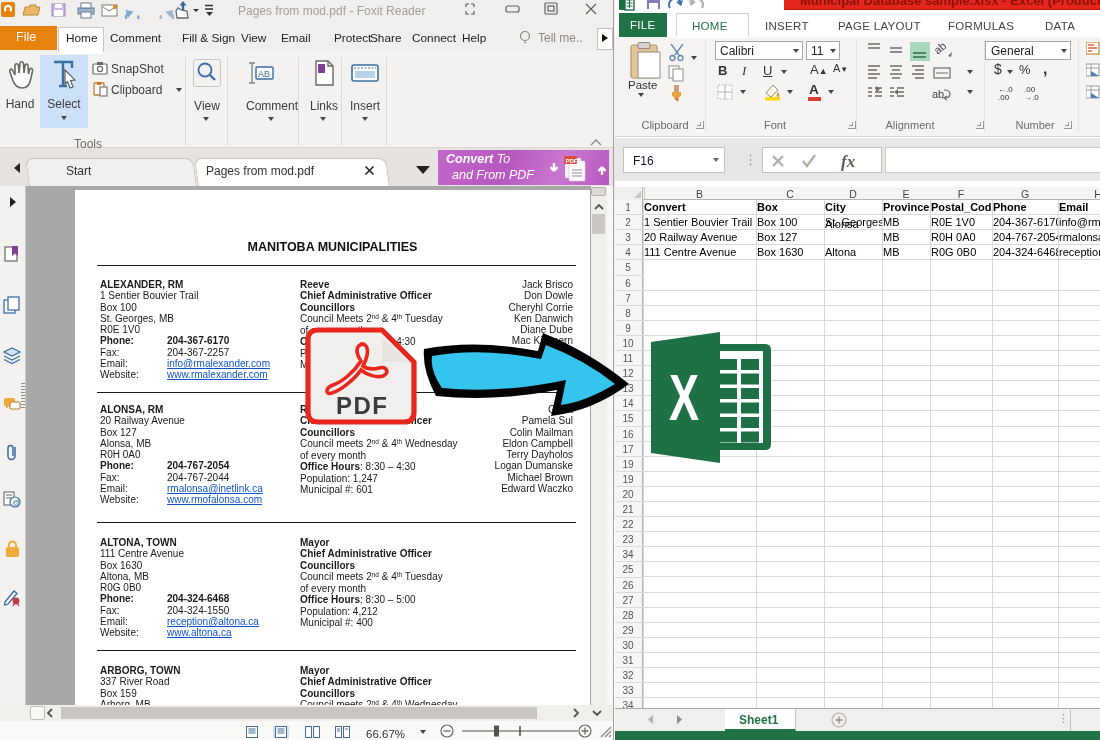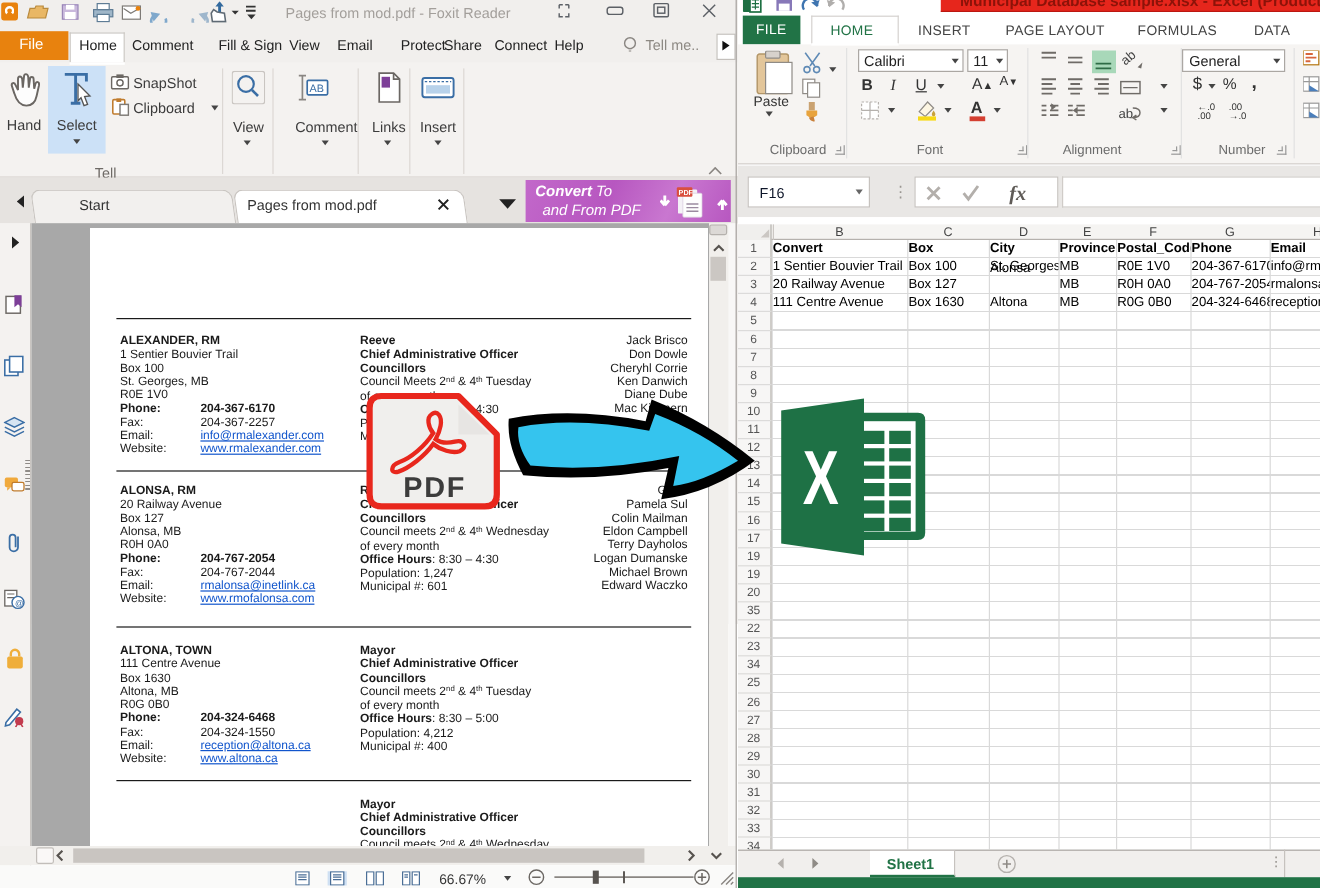--- a/index.html
+++ b/index.html
@@ -131,7 +131,7 @@
     </svg>
     <div class="a" style="left:111px;top:83px;font-size:12px;color:#3c3c3c">Clipboard</div>
     <div class="a dtri" style="left:176px;top:88px"></div>
-    <div class="a rlabel" style="left:60px;top:137px;width:56px;color:#6e6a66">Tell</div>
+    <div class="a rlabel" style="left:60px;top:137px;width:56px;color:#6e6a66">Tools</div>
     <div class="a rsep" style="left:185px"></div>
 
     <svg class="a" style="left:193px;top:59px" width="28" height="28" viewBox="0 0 28 28">

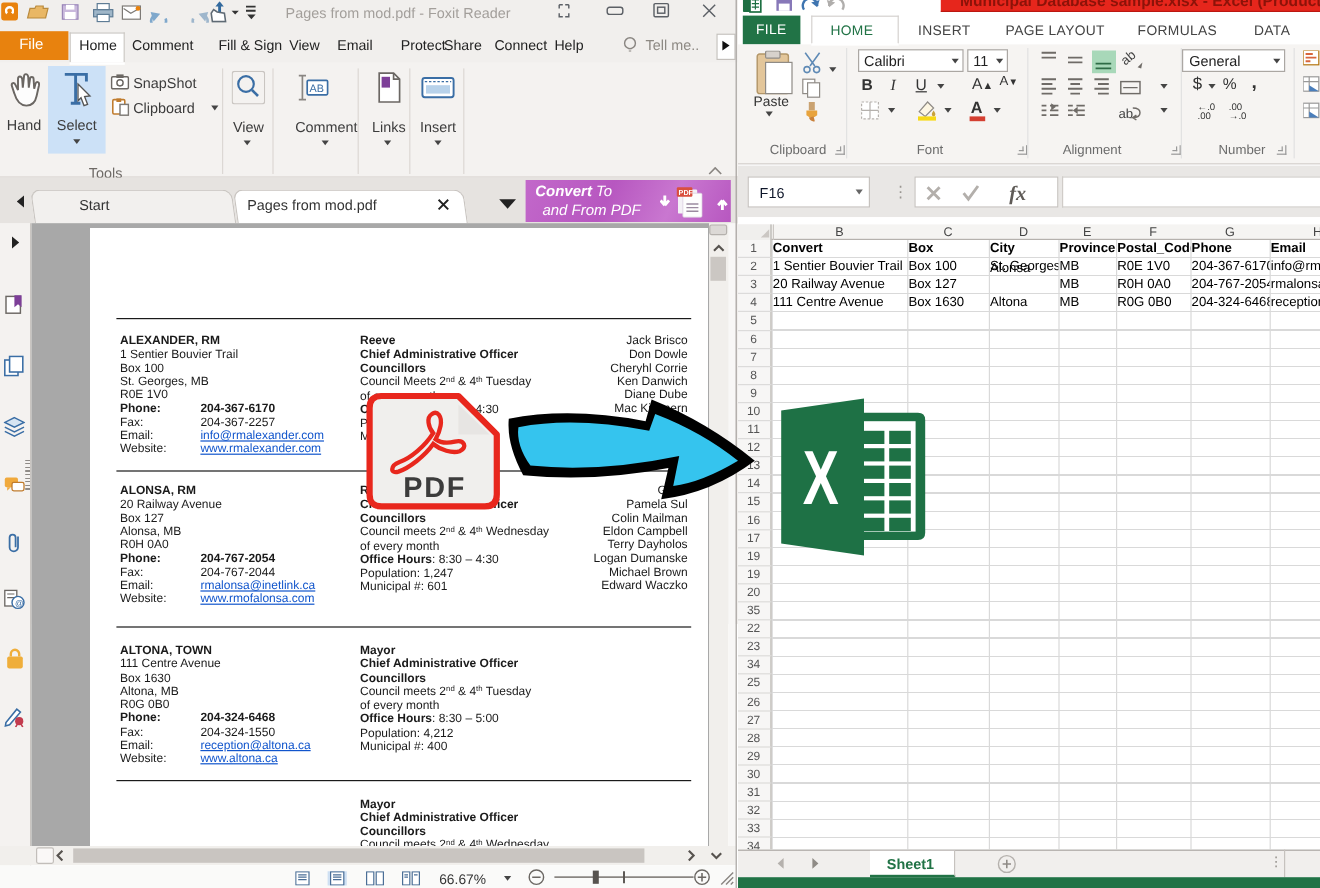--- a/index.html
+++ b/index.html
@@ -247,6 +247,7 @@
 
     <div class="a" style="left:75px;top:190px;width:515px;height:515px;background:#fff;overflow:hidden" id="page">
 
+      <div class="a" style="left:0;top:50px;width:515px;text-align:center;font-size:12.5px;font-weight:bold;color:#111">MANITOBA MUNICIPALITIES</div>
       <div class="a hr" style="left:22px;top:74.5px"></div>
 
       <div class="a doc" style="left:25px;top:89px">

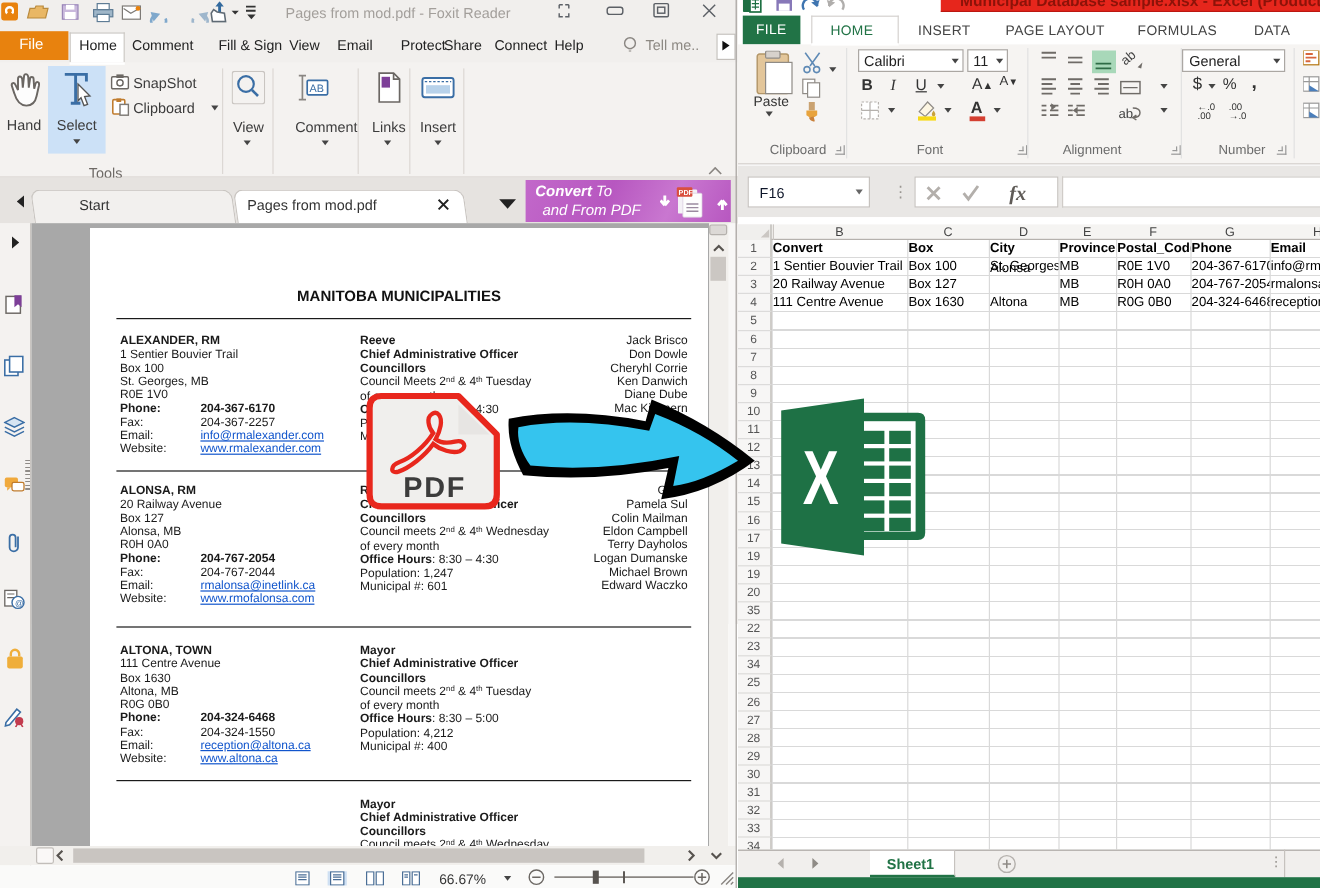--- a/index.html
+++ b/index.html
@@ -598,7 +598,7 @@
       <div class="a" style="left:0;top:285.9px;width:28px;height:1px;background:#dcdbda"></div>
       <div class="a rowno" style="left:0;top:288.9px">20</div>
       <div class="a" style="left:0;top:301.0px;width:28px;height:1px;background:#dcdbda"></div>
-      <div class="a rowno" style="left:0;top:304.0px">35</div>
+      <div class="a rowno" style="left:0;top:304.0px">21</div>
       <div class="a" style="left:0;top:316.1px;width:28px;height:1px;background:#dcdbda"></div>
       <div class="a rowno" style="left:0;top:319.1px">22</div>
       <div class="a" style="left:0;top:331.2px;width:28px;height:1px;background:#dcdbda"></div>

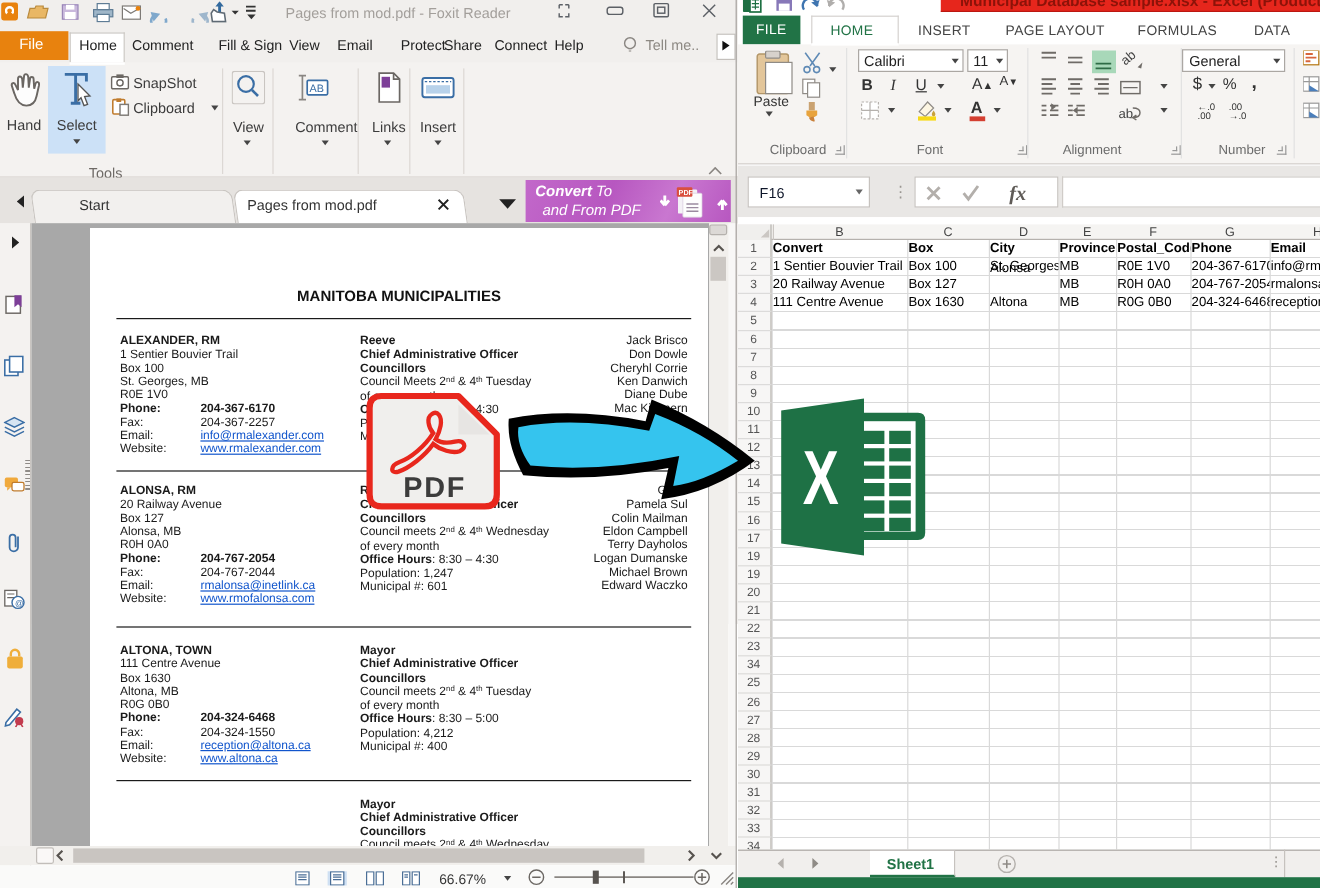--- a/index.html
+++ b/index.html
@@ -307,6 +307,9 @@
       </div>
       <div class="a hr" style="left:22px;top:460px"></div>
 
+      <div class="a doc" style="left:25px;top:475px">
+        <b>ARBORG, TOWN</b><br>337 River Road<br>Box 159<br>Arborg, MB
+      </div>
       <div class="a doc" style="left:225px;top:475px">
         <b>Mayor</b><br><b>Chief Administrative Officer</b><br><b>Councillors</b><br>
         Council meets 2<span class="sp">nd</span> &amp; 4<span class="sp">th</span> Wednesday

